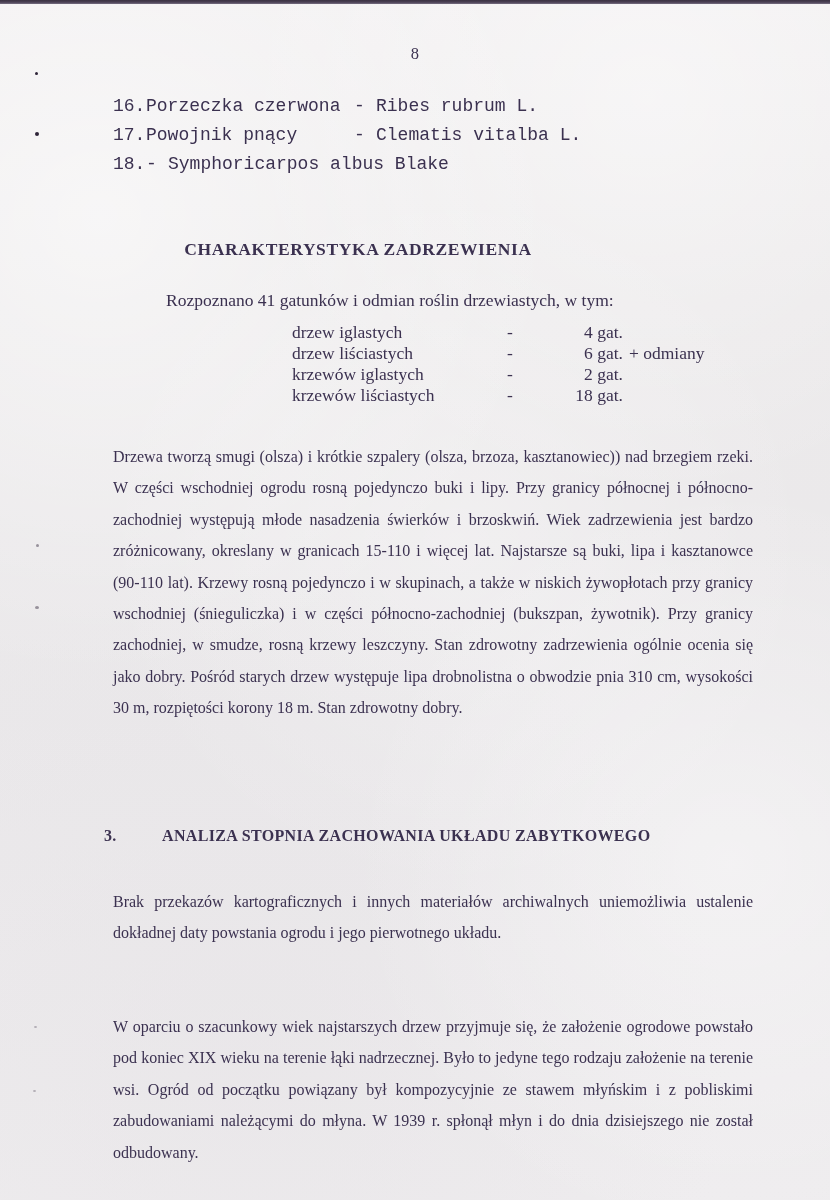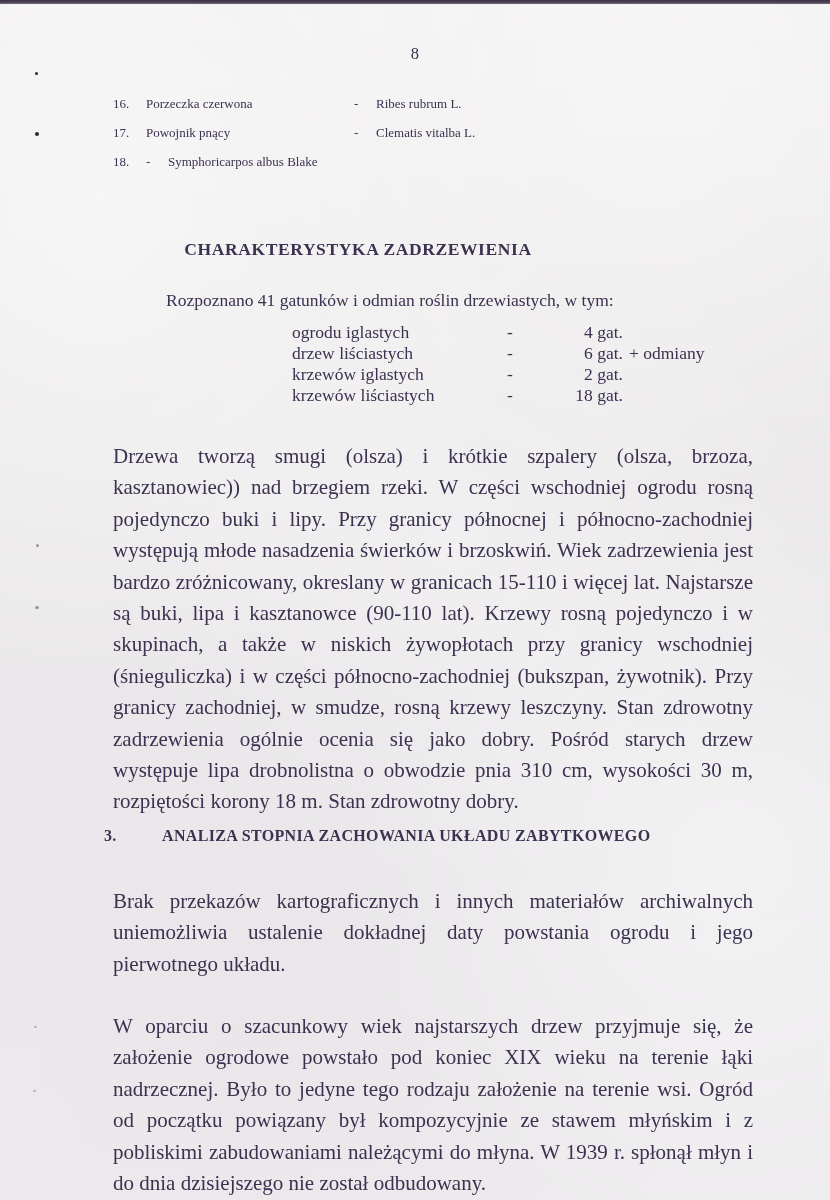--- a/index.html
+++ b/index.html
@@ -63,7 +63,8 @@
     display: flex;
     align-items: baseline;
     height: 29px;
-    font-size: 13px;
+    font-size: 18px;
+    font-family: Liberation Mono, monospace;
   }
   .sp-num { width: 33px; flex: none; }
   .sp-pl  { width: 208px; flex: none; }

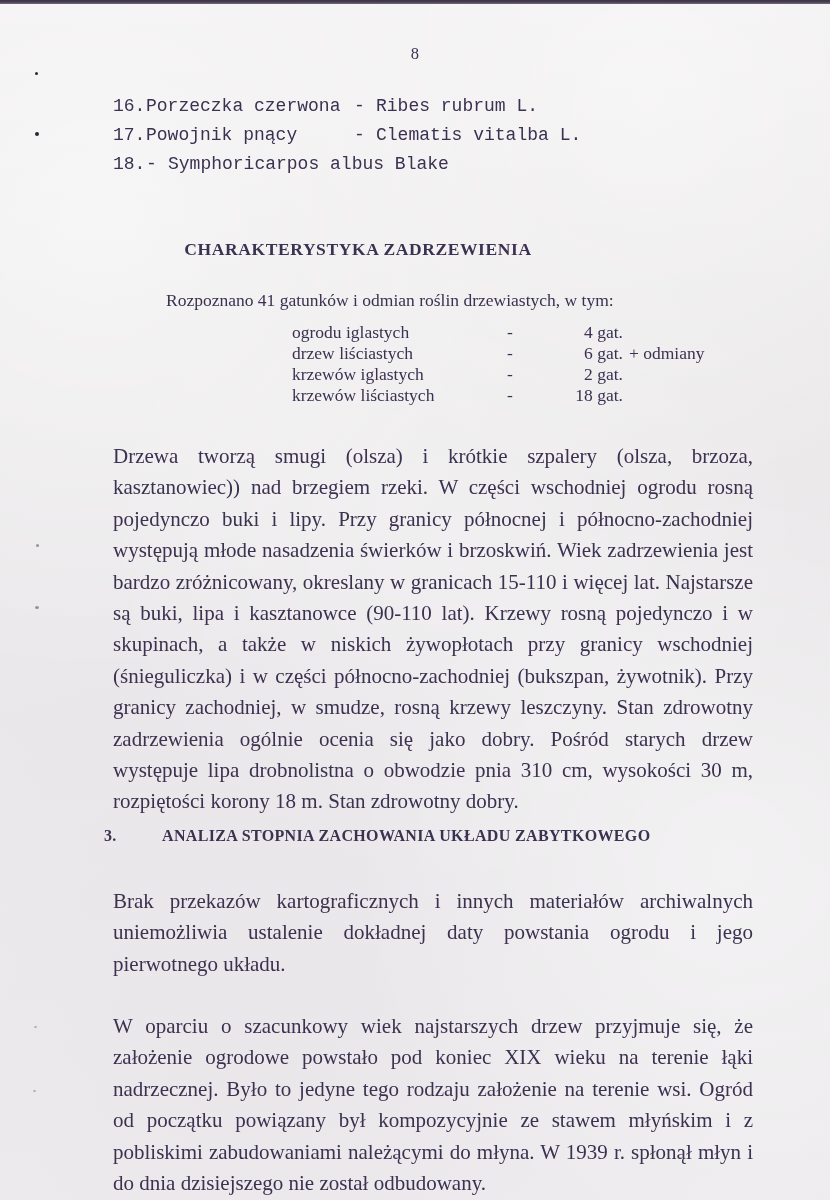--- a/index.html
+++ b/index.html
@@ -193,7 +193,7 @@
     <div class="counts">
 
       <div class="count-row">
-        <span class="ct-label">ogrodu iglastych</span>
+        <span class="ct-label">drzew iglastych</span>
         <span class="ct-dash">-</span>
         <span class="ct-value">4 gat.</span>
         <span class="ct-extra"></span>

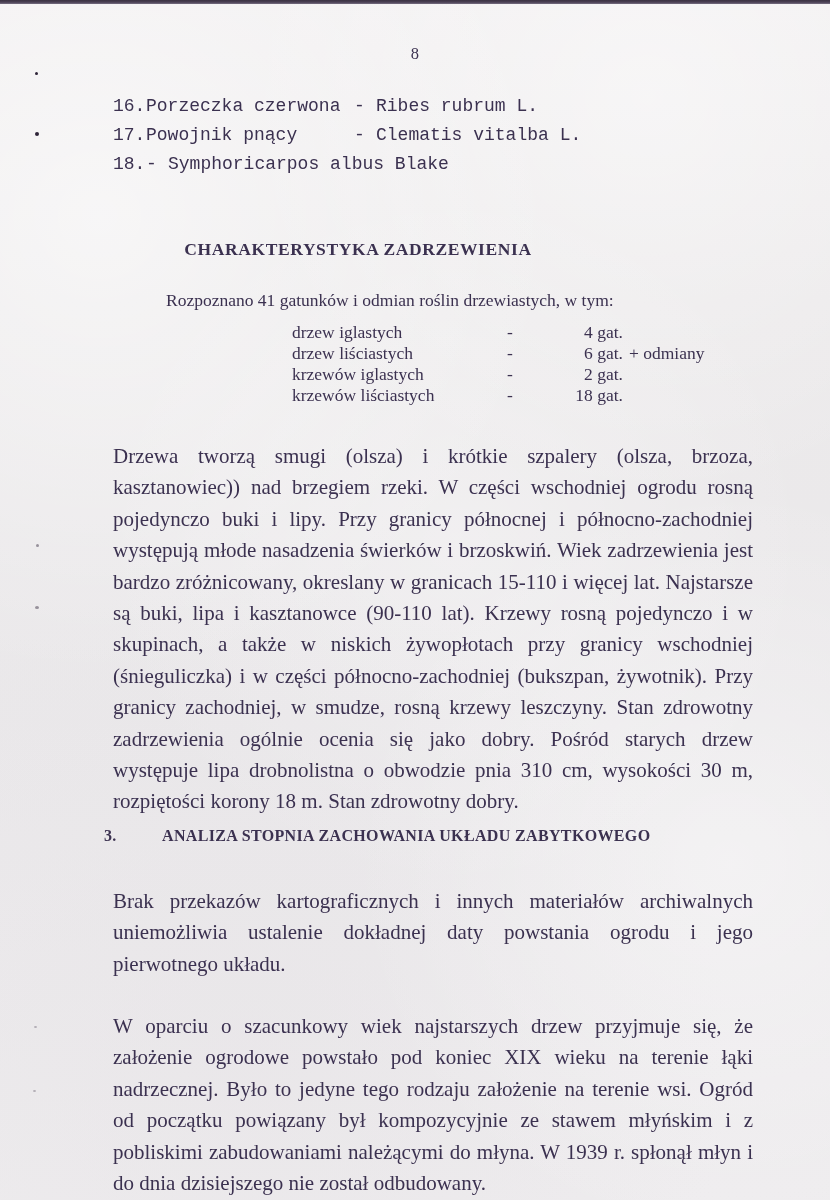--- a/index.html
+++ b/index.html
@@ -120,7 +120,7 @@
     position: absolute;
     left: 113px;
     width: 640px;
-    font-size: 21px;
+    font-size: 16px;
     line-height: 31.4px;
     text-align: justify;
     text-justify: inter-word;

